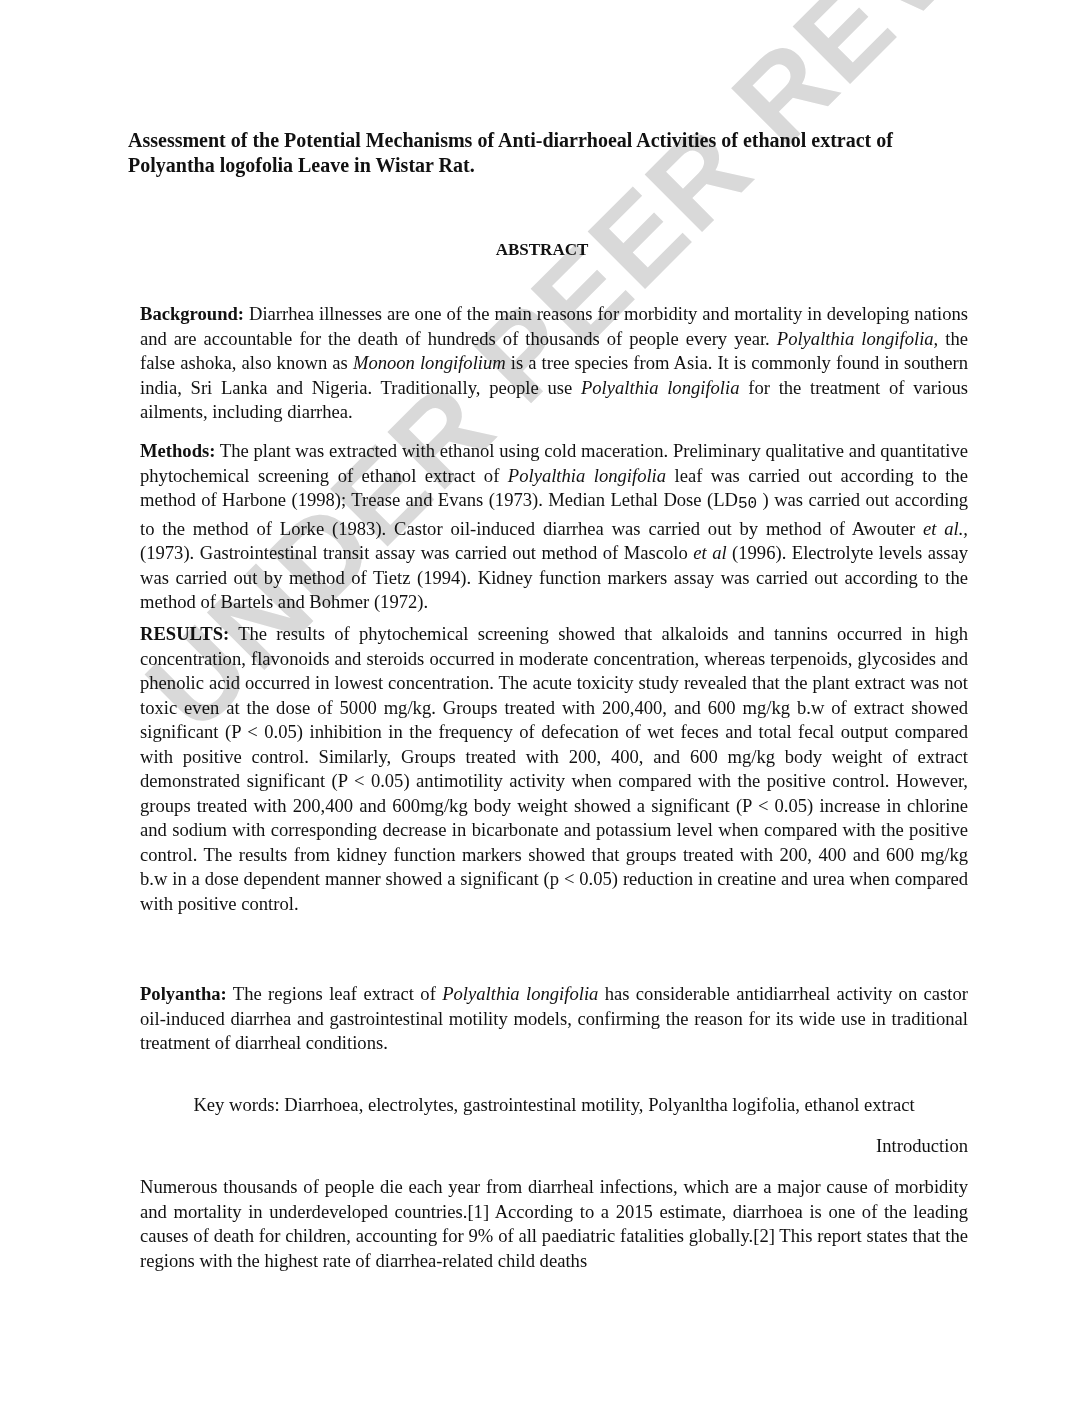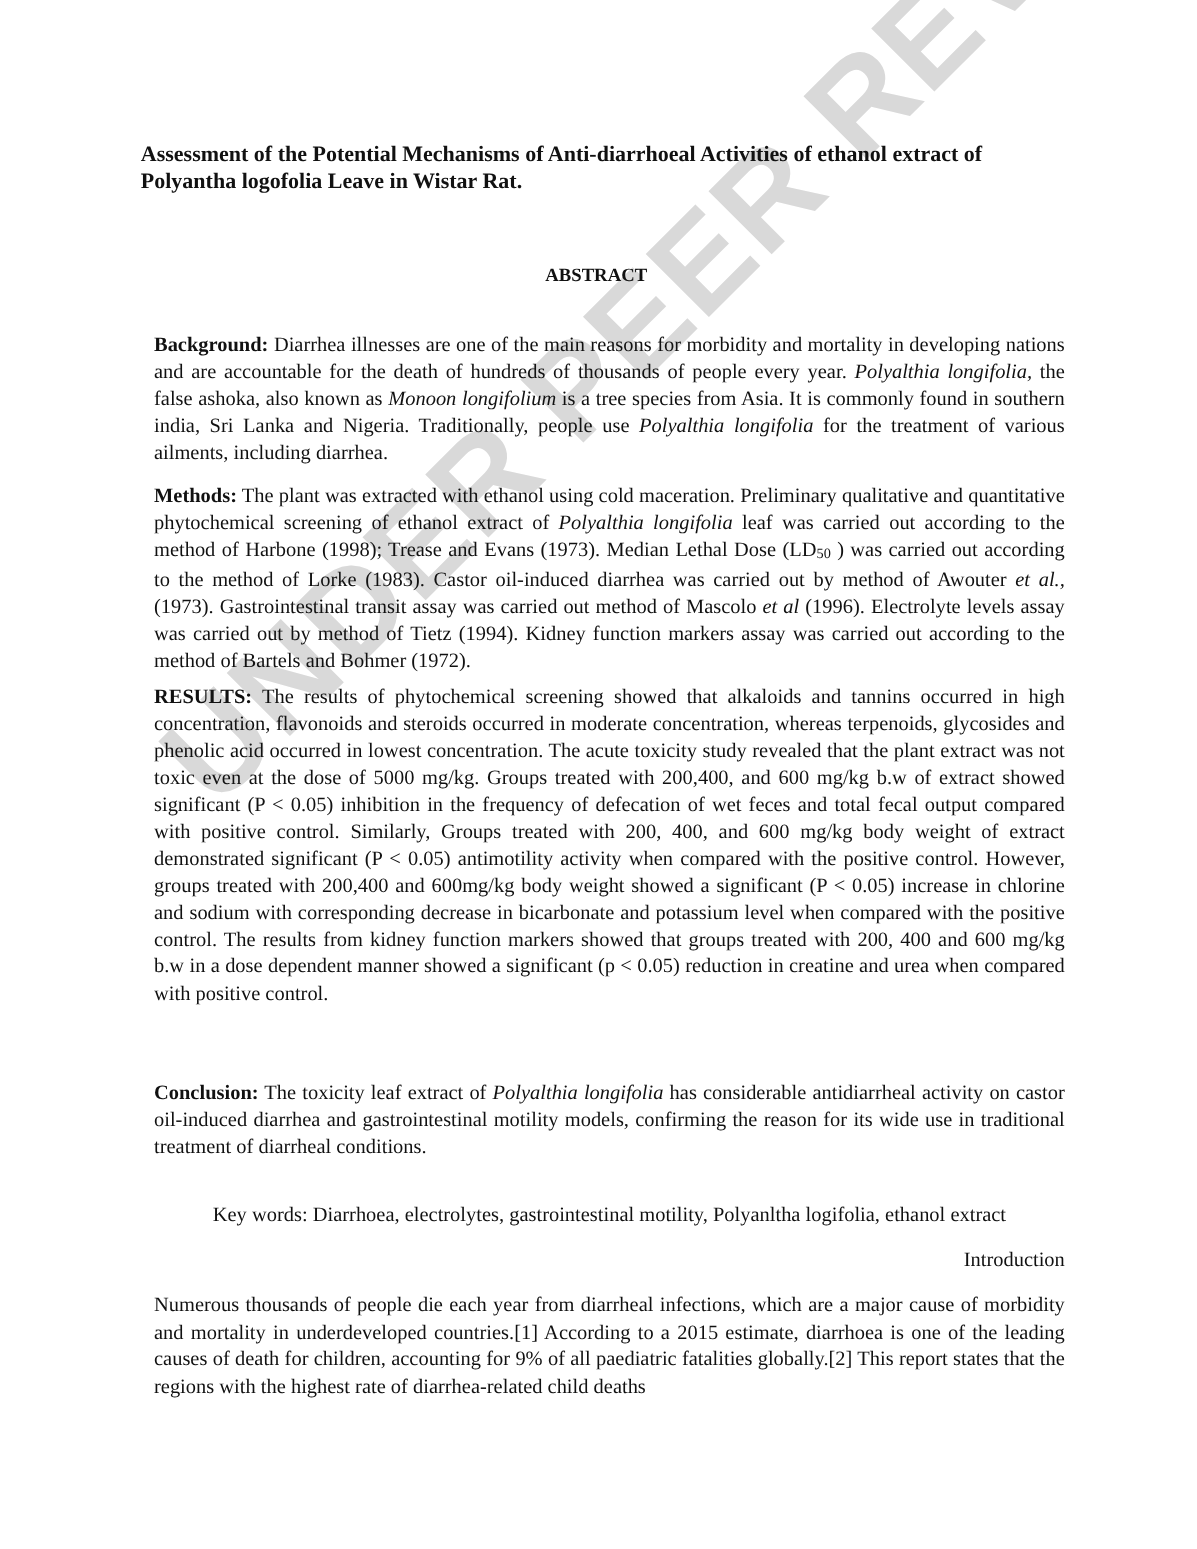--- a/index.html
+++ b/index.html
@@ -20,7 +20,7 @@
           font-size: 18.6px; line-height: 24.5px; margin: 12px; }
   .para .label { font-weight: bold; }
   .para i { font-style: italic; }
-  .sub { font-size: 13px; vertical-align: -2px; }
+  .sub { font-size: 16px; vertical-align: -2px; font-family: Liberation Mono, monospace; }
   #bg { top: 290px; }
   #methods { top: 427px; }
   #results { top: 610px; }

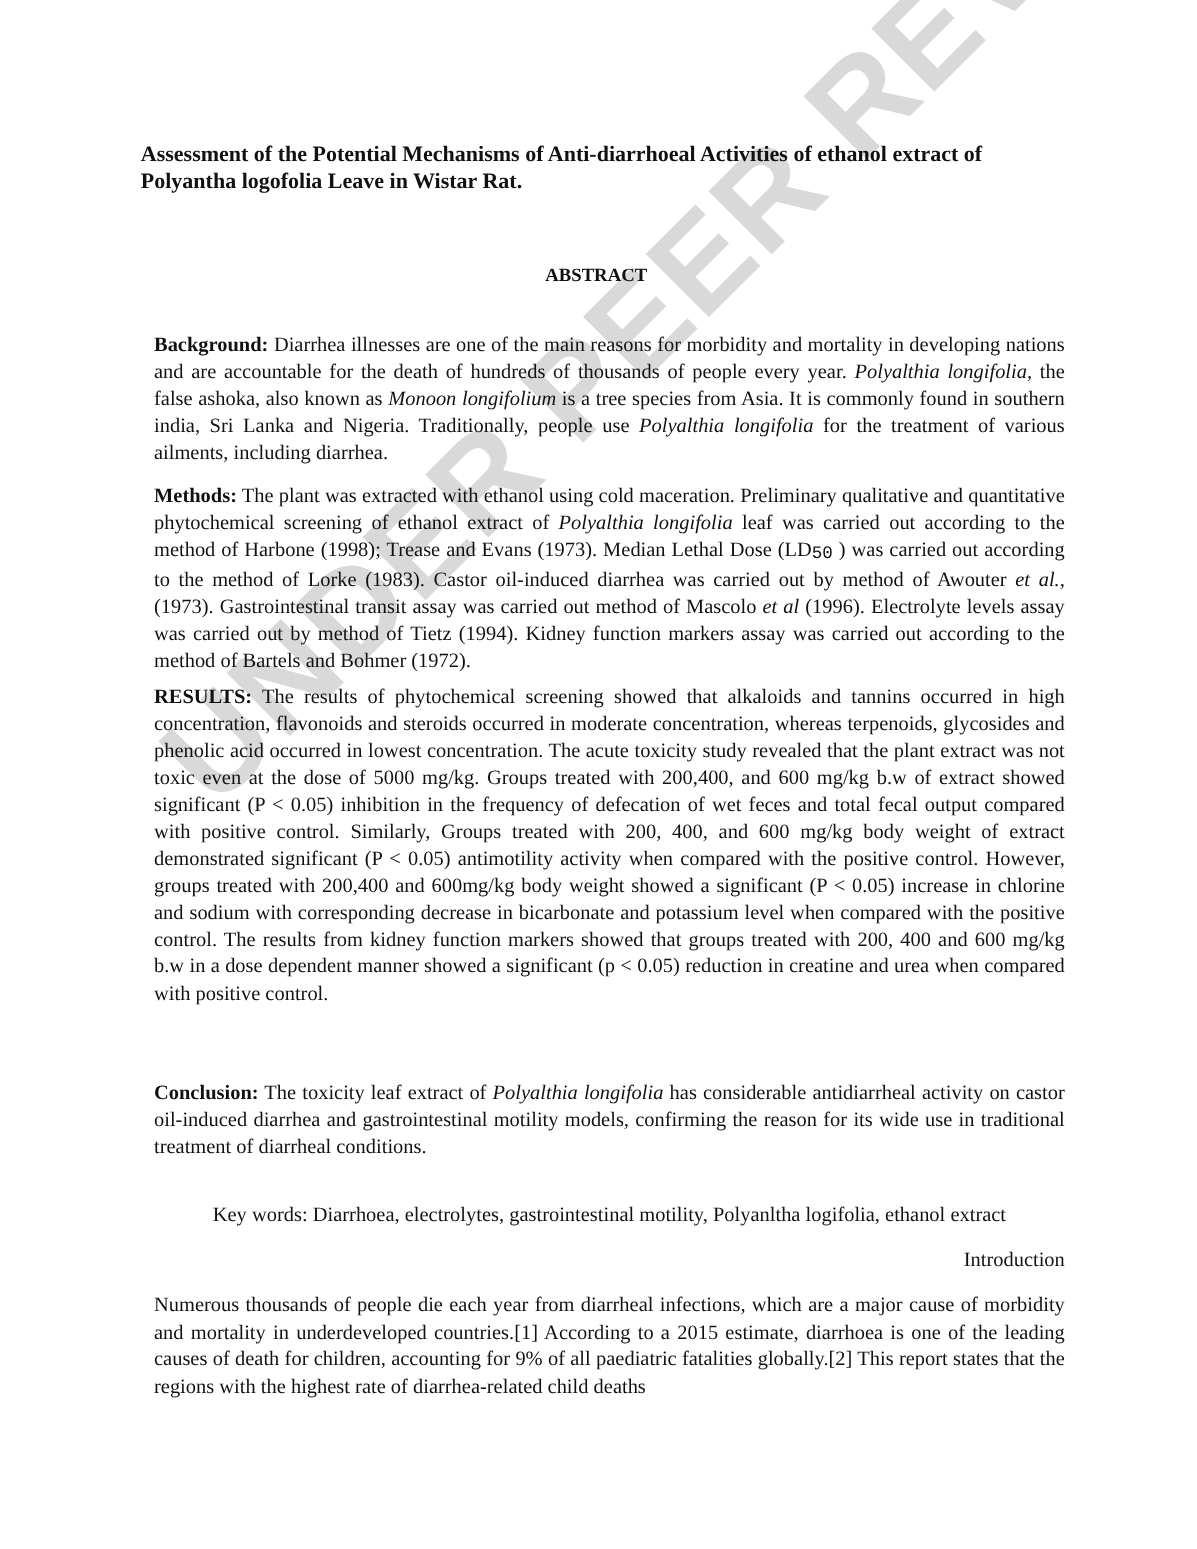--- a/index.html
+++ b/index.html
@@ -48,7 +48,7 @@
 
     <p class="para" id="results"><span class="label">RESULTS:</span><span> The results of phytochemical screening showed that alkaloids and tannins occurred in high concentration, flavonoids and steroids occurred in moderate concentration, whereas terpenoids, glycosides and phenolic acid occurred in lowest concentration. The acute toxicity study revealed that the plant extract was not toxic even at the dose of 5000 mg/kg. Groups treated with 200,400, and 600 mg/kg b.w of extract showed significant (P &lt; 0.05) inhibition in the frequency of defecation of wet feces and total fecal output compared with positive control. Similarly, Groups treated with 200, 400, and 600 mg/kg body weight of extract demonstrated significant (P &lt; 0.05) antimotility activity when compared with the positive control. However, groups treated with 200,400 and 600mg/kg body weight showed a significant (P &lt; 0.05) increase in chlorine and sodium with corresponding decrease in bicarbonate and potassium level when compared with the positive control. The results from kidney function markers showed that groups treated with 200, 400 and 600 mg/kg b.w in a dose dependent manner showed a significant (p &lt; 0.05) reduction in creatine and urea when compared with positive control.</span></p>
 
-    <p class="para" id="conclusion"><span class="label">Conclusion:</span><span> The toxicity leaf extract of </span><i>Polyalthia longifolia</i><span> has considerable antidiarrheal activity on castor oil-induced diarrhea and gastrointestinal motility models, confirming the reason for its wide use in traditional treatment of diarrheal conditions.</span></p>
+    <p class="para" id="conclusion"><span class="label">Polyantha:</span><span> The toxicity leaf extract of </span><i>Polyalthia longifolia</i><span> has considerable antidiarrheal activity on castor oil-induced diarrhea and gastrointestinal motility models, confirming the reason for its wide use in traditional treatment of diarrheal conditions.</span></p>
 
     <p class="para" id="keywords">Key words: Diarrhoea, electrolytes, gastrointestinal motility, Polyanltha logifolia, ethanol extract</p>
 

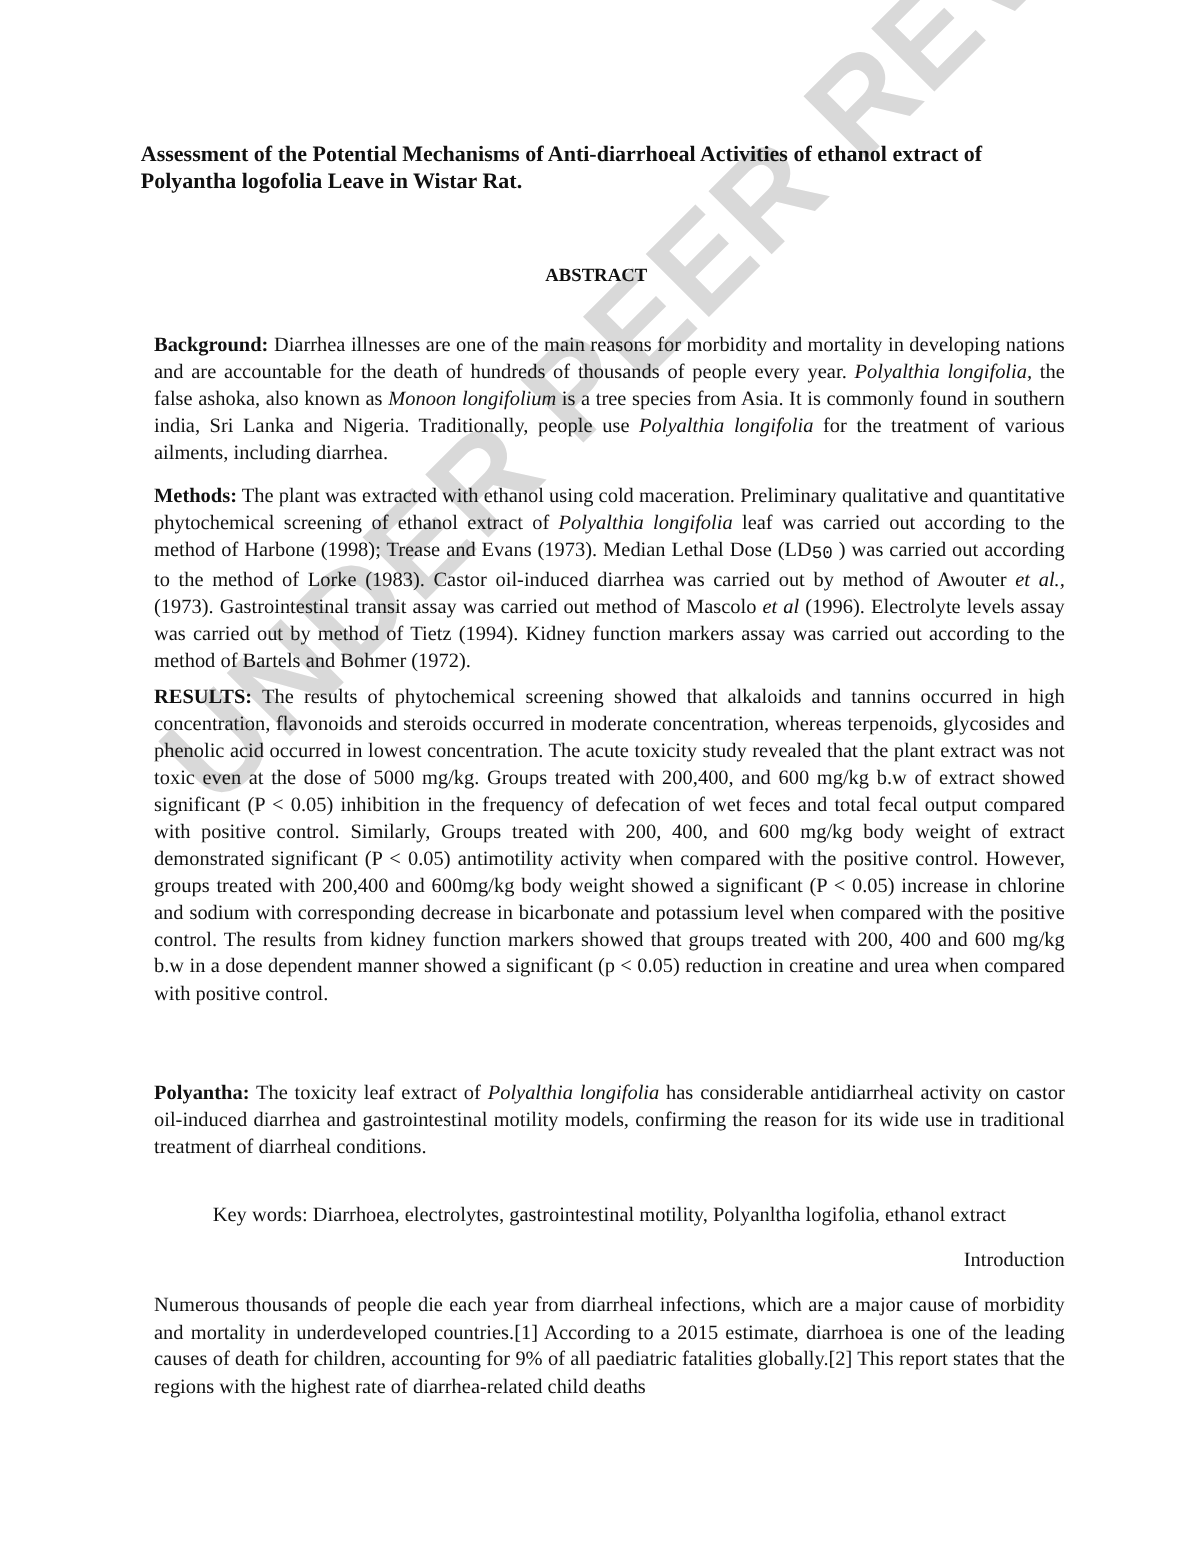--- a/index.html
+++ b/index.html
@@ -48,7 +48,7 @@
 
     <p class="para" id="results"><span class="label">RESULTS:</span><span> The results of phytochemical screening showed that alkaloids and tannins occurred in high concentration, flavonoids and steroids occurred in moderate concentration, whereas terpenoids, glycosides and phenolic acid occurred in lowest concentration. The acute toxicity study revealed that the plant extract was not toxic even at the dose of 5000 mg/kg. Groups treated with 200,400, and 600 mg/kg b.w of extract showed significant (P &lt; 0.05) inhibition in the frequency of defecation of wet feces and total fecal output compared with positive control. Similarly, Groups treated with 200, 400, and 600 mg/kg body weight of extract demonstrated significant (P &lt; 0.05) antimotility activity when compared with the positive control. However, groups treated with 200,400 and 600mg/kg body weight showed a significant (P &lt; 0.05) increase in chlorine and sodium with corresponding decrease in bicarbonate and potassium level when compared with the positive control. The results from kidney function markers showed that groups treated with 200, 400 and 600 mg/kg b.w in a dose dependent manner showed a significant (p &lt; 0.05) reduction in creatine and urea when compared with positive control.</span></p>
 
-    <p class="para" id="conclusion"><span class="label">Polyantha:</span><span> The toxicity leaf extract of </span><i>Polyalthia longifolia</i><span> has considerable antidiarrheal activity on castor oil-induced diarrhea and gastrointestinal motility models, confirming the reason for its wide use in traditional treatment of diarrheal conditions.</span></p>
+    <p class="para" id="conclusion"><span class="label">Polyantha:</span><span> The regions leaf extract of </span><i>Polyalthia longifolia</i><span> has considerable antidiarrheal activity on castor oil-induced diarrhea and gastrointestinal motility models, confirming the reason for its wide use in traditional treatment of diarrheal conditions.</span></p>
 
     <p class="para" id="keywords">Key words: Diarrhoea, electrolytes, gastrointestinal motility, Polyanltha logifolia, ethanol extract</p>
 

